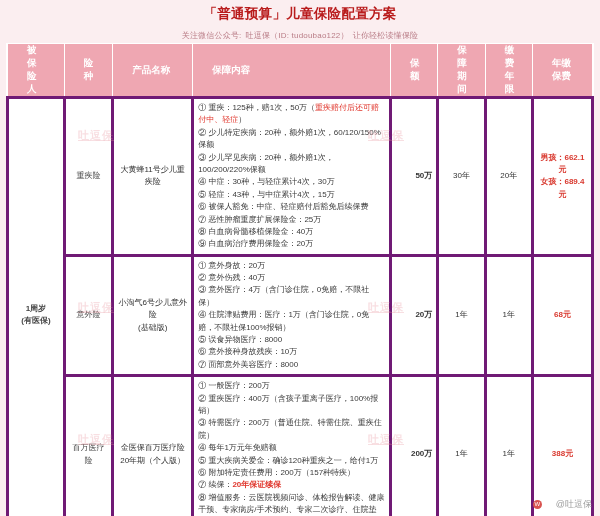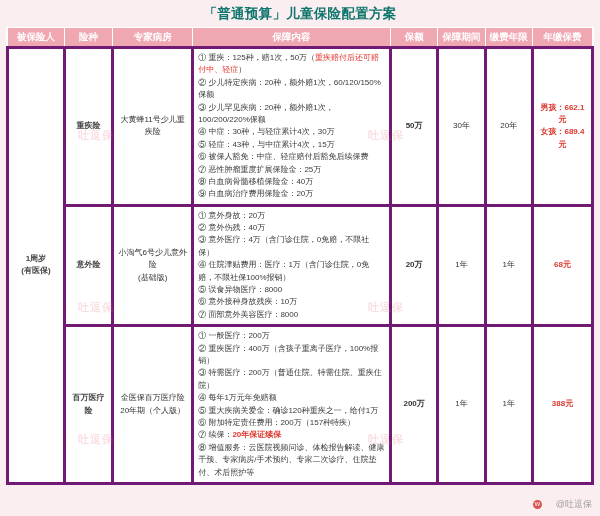--- a/index.html
+++ b/index.html
@@ -29,7 +29,7 @@
     justify-content: center;
     font-size: 13.5px;
     font-weight: bold;
-    color: #0f766e;
+    color: #b91c1c;
     letter-spacing: 0.3px;
   }
   .subtitle-bar {

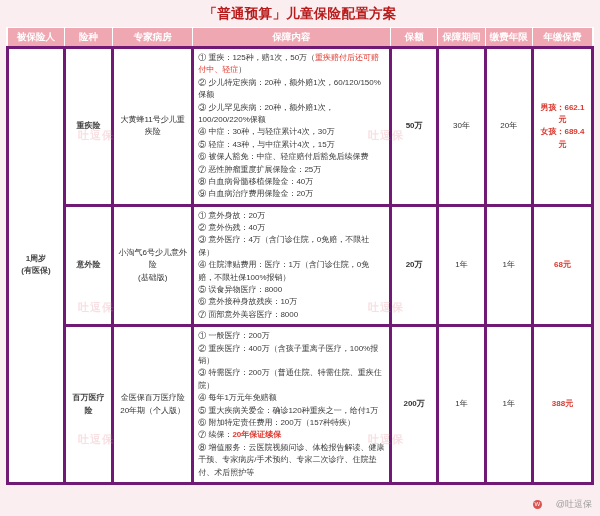--- a/index.html
+++ b/index.html
@@ -167,6 +167,11 @@
     <span>「普通预算」儿童保险配置方案</span>
   </div>
 
+  <div class="subtitle-bar">
+    <span>关注微信公众号:</span>
+    <span>吐逗保（ID: tudoubao122）</span>
+    <span>让你轻松读懂保险</span>
+  </div>
 
   <div class="table-wrap">
     <table class="main">

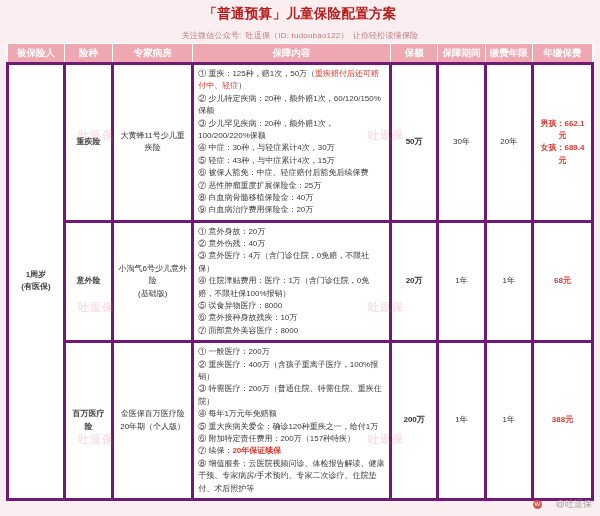--- a/index.html
+++ b/index.html
@@ -60,9 +60,9 @@
     font-weight: bold;
     height: 20px;
     border: 1px solid #ffffff;
-    text-align: center;
+    text-align: left;
     vertical-align: middle;
-    padding: 0 2px;
+    padding: 0 19px;
   }
   table.main td {
     border: 3px solid #701a75;

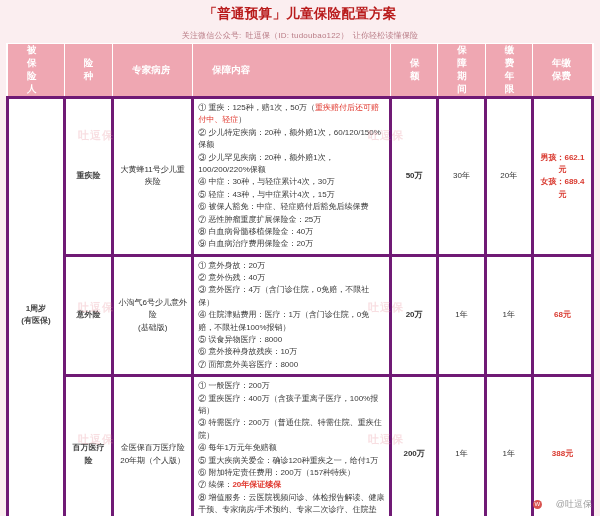--- a/index.html
+++ b/index.html
@@ -189,7 +189,7 @@
         <tr>
           <th>被保险人</th>
           <th>险种</th>
-          <th>专家病房</th>
+          <th>产品名称</th>
           <th>保障内容</th>
           <th>保额</th>
           <th>保障期间</th>

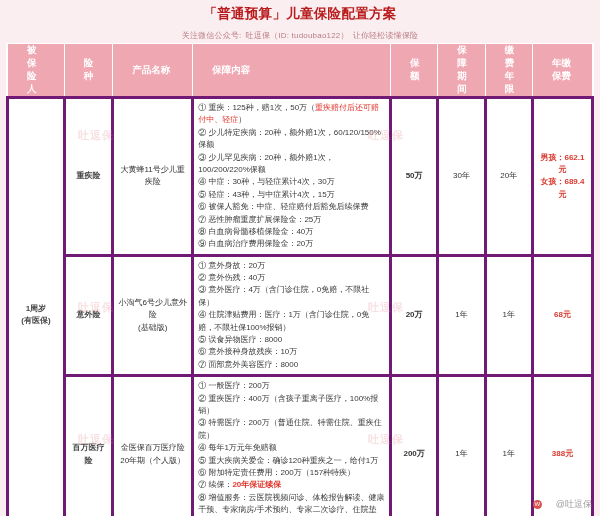--- a/index.html
+++ b/index.html
@@ -130,6 +130,7 @@
     font-weight: bold;
     pointer-events: none;
     letter-spacing: 1px;
+    text-decoration: underline;
   }
   .wm1 { left: 78px; top: 128px; }
   .wm2 { left: 368px; top: 128px; }

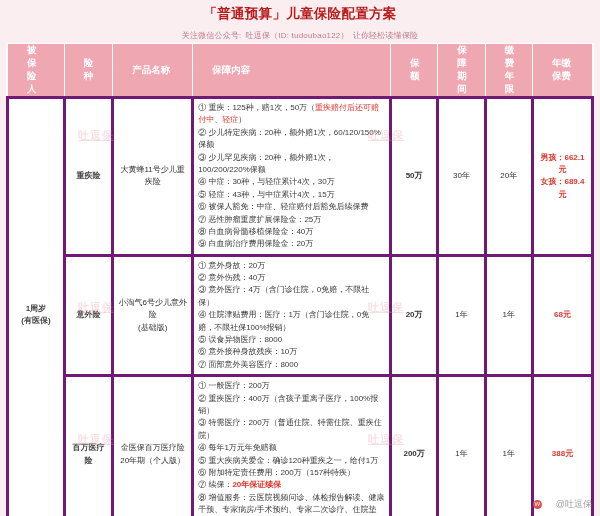--- a/index.html
+++ b/index.html
@@ -80,7 +80,7 @@
   }
   td.cat {
     font-size: 9px;
-    font-weight: bold;
+    font-weight: normal;
     text-align: center;
     color: #444;
   }

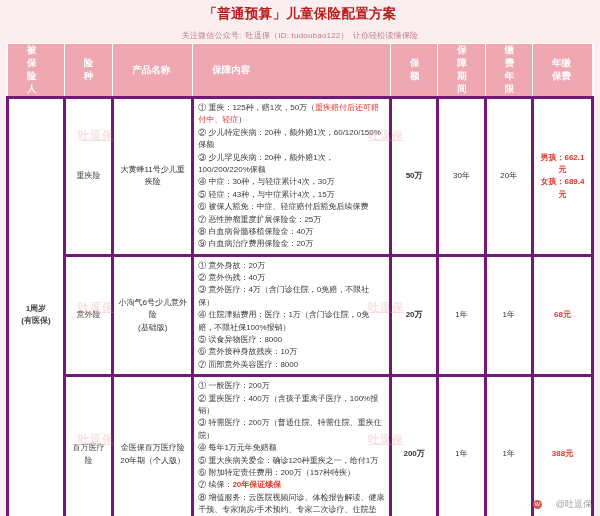--- a/index.html
+++ b/index.html
@@ -94,7 +94,7 @@
   td.amount {
     font-size: 9.5px;
     font-weight: bold;
-    text-align: center;
+    text-align: right;
     color: #333;
   }
   td.period, td.payyears {

